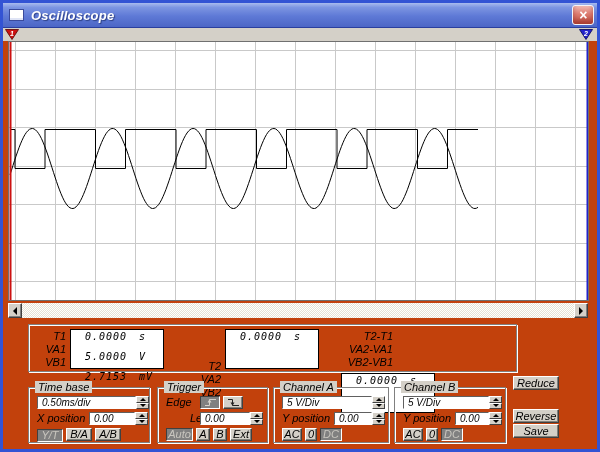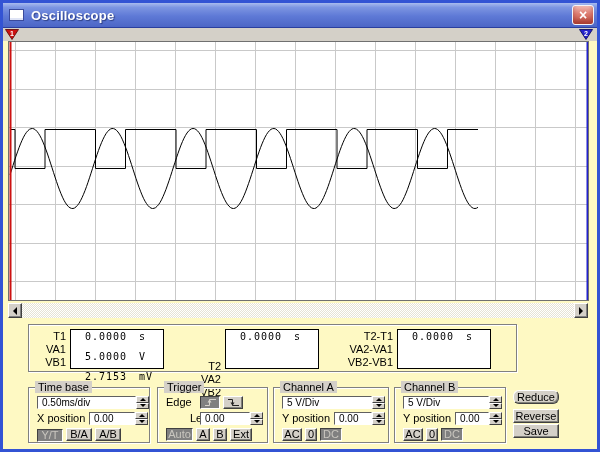--- a/index.html
+++ b/index.html
@@ -6,8 +6,8 @@
   *{box-sizing:border-box;}
   .window{
     position:relative;width:600px;height:452px;
-    background:#fef9c3;border:3px solid #3353d4;outline:1px solid #1b2f96;
-    font-family:"Liberation Sans",sans-serif;overflow:hidden;
+    background:#c2410c;border:3px solid #3353d4;outline:1px solid #1b2f96;
+    font-family:"Liberation Sans",sans-serif;overflow:hidden;font-style:italic;
   }
   
   .titlebar{

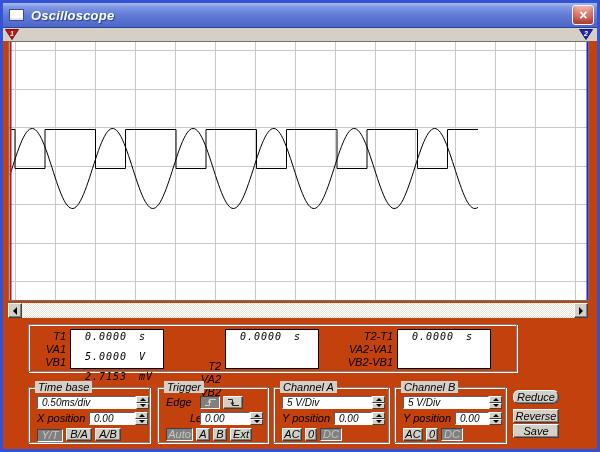--- a/index.html
+++ b/index.html
@@ -64,7 +64,7 @@
   .ro-unit{width:22px;text-align:left;}
   .col1{left:8px;}  .col1 .ro-labels{width:29px;}
   .col2{left:140px;} .col2 .ro-labels{width:52px;margin-top:30px;}
-  .col3{left:312px;} .col3 .ro-labels{width:52px;}
+  .col3{left:312px;flex-direction:column;} .col3 .ro-labels{width:52px;}
   
   .group{
     position:absolute;top:384px;height:56px;

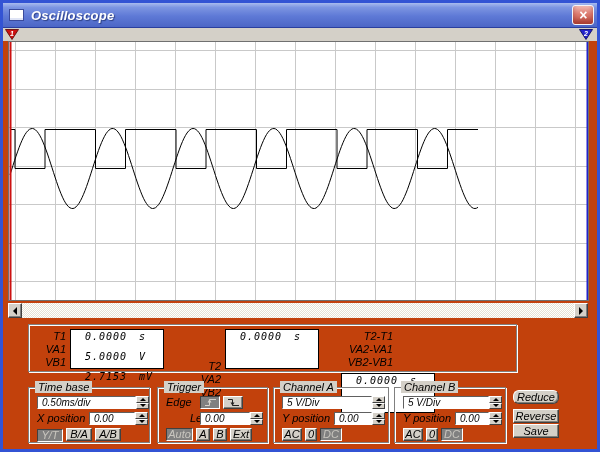--- a/index.html
+++ b/index.html
@@ -343,7 +343,7 @@
     <div class="btn pressed" style="left:46px;top:40px;width:22px;">DC</div>
   </div>
 
-  <div class="side-btn" style="top:387px;border-radius:6px;">Reduce</div>
+  <div class="side-btn" style="top:373px;">Reduce</div>
   <div class="side-btn" style="top:406px;">Reverse</div>
   <div class="side-btn" style="top:421px;">Save</div>
 

